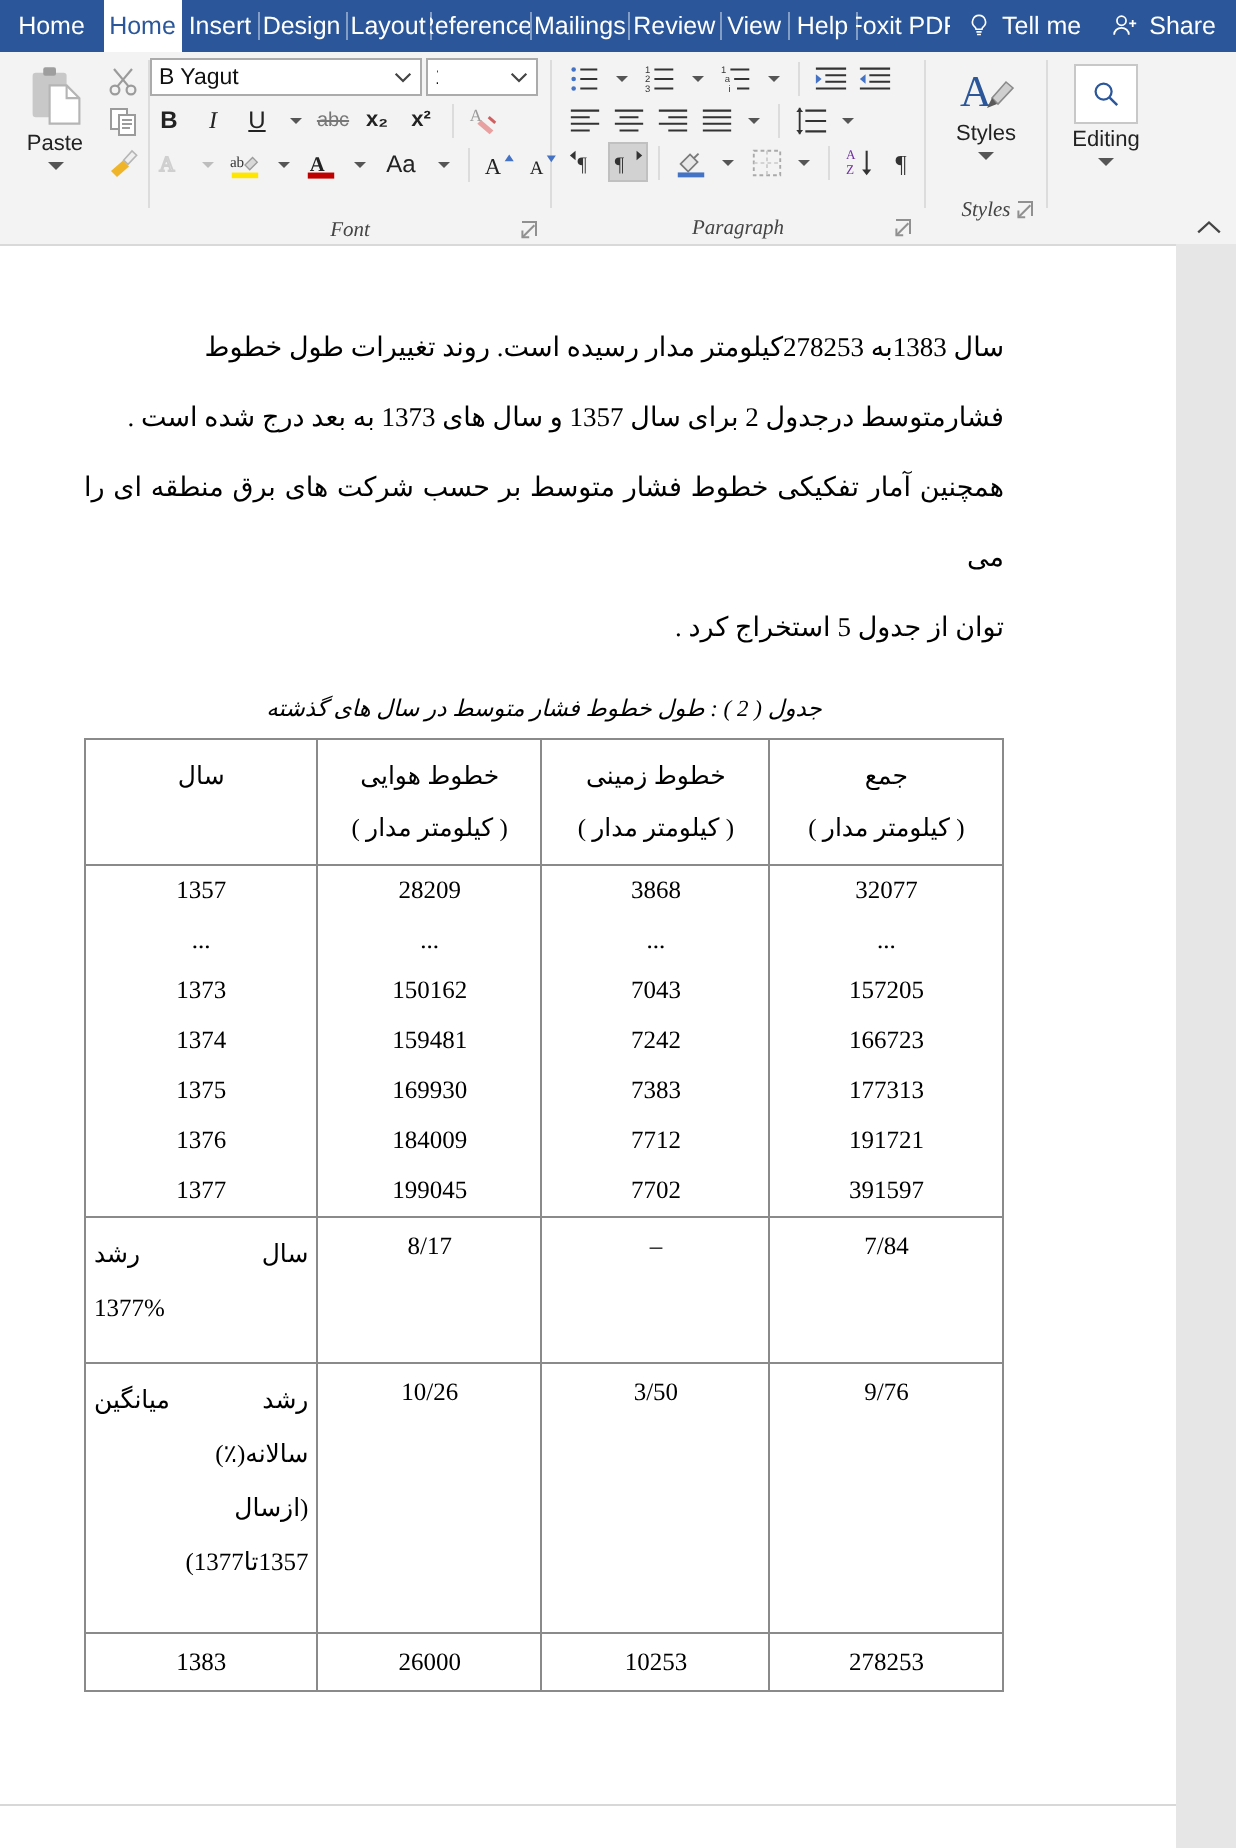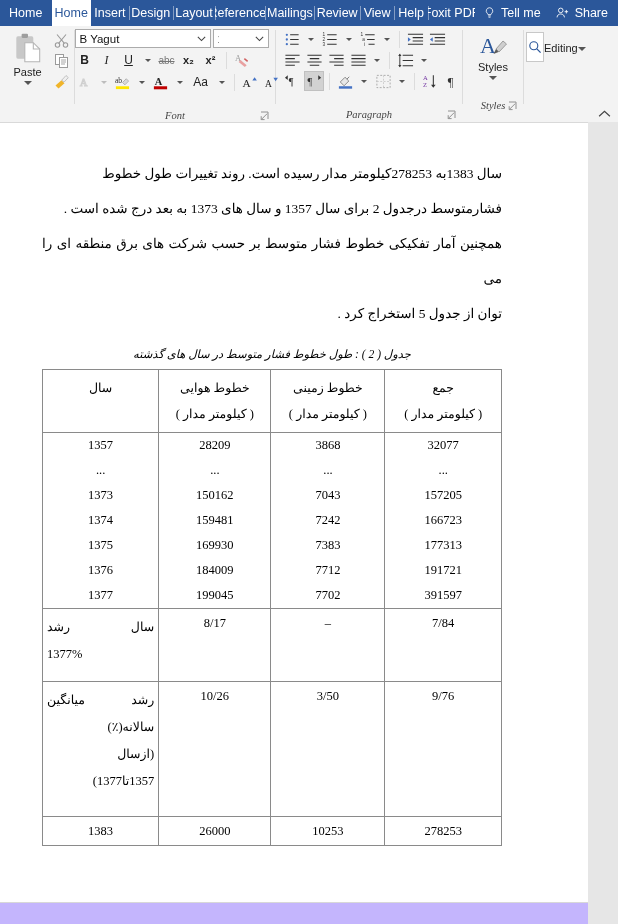--- a/index.html
+++ b/index.html
@@ -99,7 +99,7 @@
   
   .g-edit{width:58px;}
   .g-edit .body{justify-content:center;}
-  .editcol{display:flex;flex-direction:row;align-items:center;width:54px;padding-top:3px;}
+  .editcol{display:flex;flex-direction:column;align-items:center;width:54px;padding-top:3px;}
   .editbox{width:30px;height:28px;border:1px solid #c8c8c8;background:#fff;display:flex;align-items:center;justify-content:center;}
   .editlbl{font-size:11px;color:#222;margin-top:2px;}
 

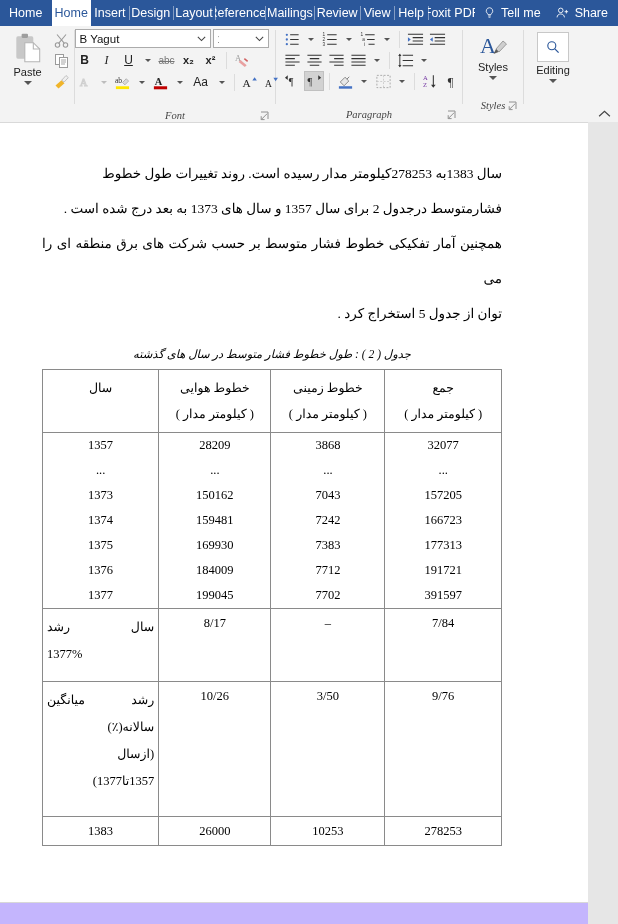--- a/index.html
+++ b/index.html
@@ -110,7 +110,7 @@
 
   
   .canvas{
-    position:absolute;left:0;top:122px;right:0;bottom:0;background:#c4b5fd;overflow:hidden;
+    position:absolute;left:0;top:122px;right:0;bottom:0;background:#ffffff;overflow:hidden;
   }
   .page{
     position:absolute;left:0;top:0;width:588px;height:780px;background:#fff;

